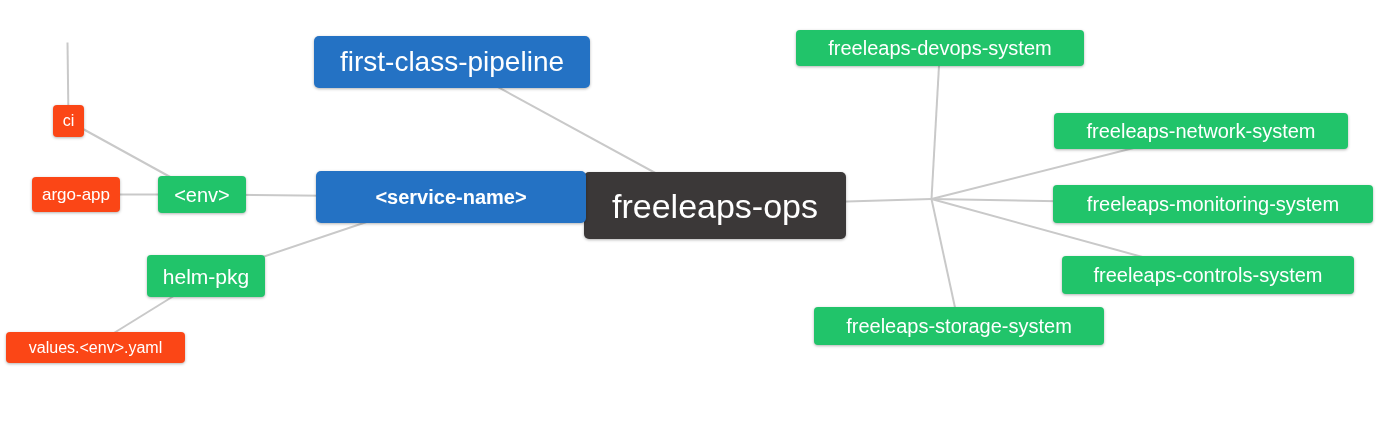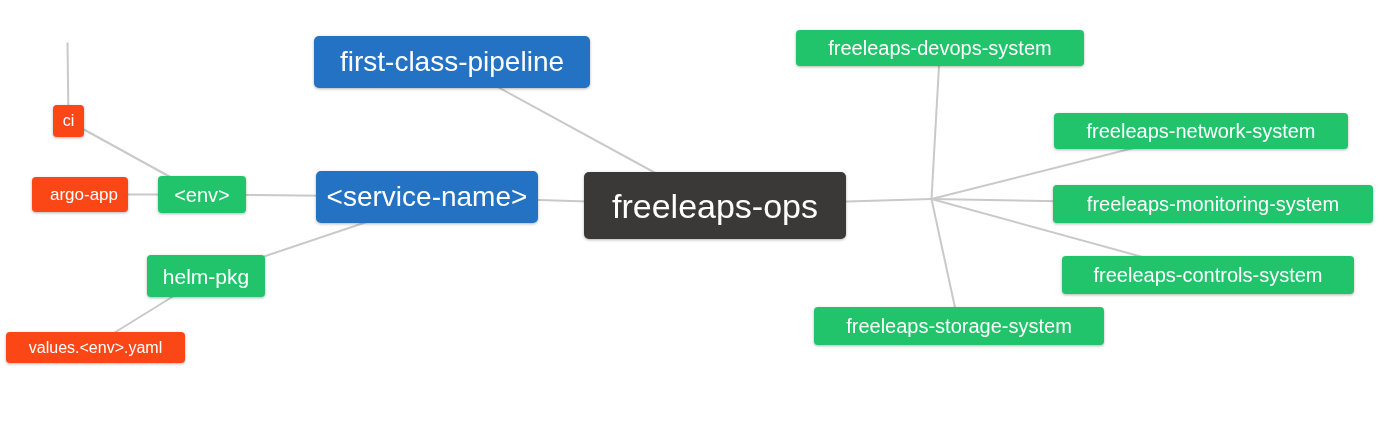--- a/index.html
+++ b/index.html
@@ -59,7 +59,7 @@
   .n-env         {left:158px; top:176px; width:88px;  height:37px; font-size:20px; border-radius:4px;}
   .n-helm        {left:147px; top:255px; width:118px; height:42px; font-size:21px; border-radius:4px;}
   .n-ci          {left:53px;  top:105px; width:31px;  height:32px; font-size:16px; border-radius:4px;}
-  .n-argo        {left:32px;  top:177px; width:88px;  height:35px; font-size:17px; border-radius:4px;padding-left:8px;}
+  .n-argo        {left:32px;  top:177px; width:88px;  height:35px; font-size:17px; border-radius:4px;}
   .n-jenkinsfile {left:21px;  top:27px;  width:93px;  height:31px; font-size:14px; border-radius:4px;}
   .n-values      {left:6px;   top:332px; width:179px; height:31px; font-size:16px; border-radius:4px;}
   .n-devops      {left:796px; top:30px;  width:288px; height:36px; font-size:20px; border-radius:4px;}

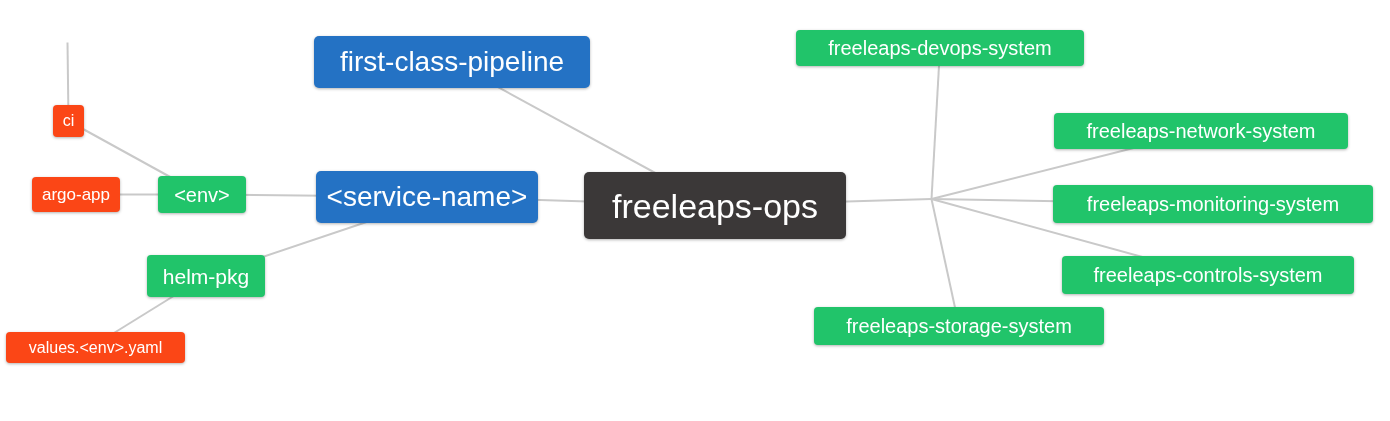--- a/index.html
+++ b/index.html
@@ -54,7 +54,7 @@
   
   .n-ops         {left:584px; top:172px; width:262px; height:67px; font-size:34px;}
   .n-pipeline    {left:314px; top:36px;  width:276px; height:52px; font-size:28px;}
-  .n-service     {left:316px; top:171px; width:222px; height:52px; font-size:28px;}
+  .n-service     {left:316px; top:171px; width:270px; height:52px; font-size:20px;font-weight:bold;}
   .n-manifests   {left:852px; top:173px; width:159px; height:52px; font-size:28px;}
   .n-env         {left:158px; top:176px; width:88px;  height:37px; font-size:20px; border-radius:4px;}
   .n-helm        {left:147px; top:255px; width:118px; height:42px; font-size:21px; border-radius:4px;}

